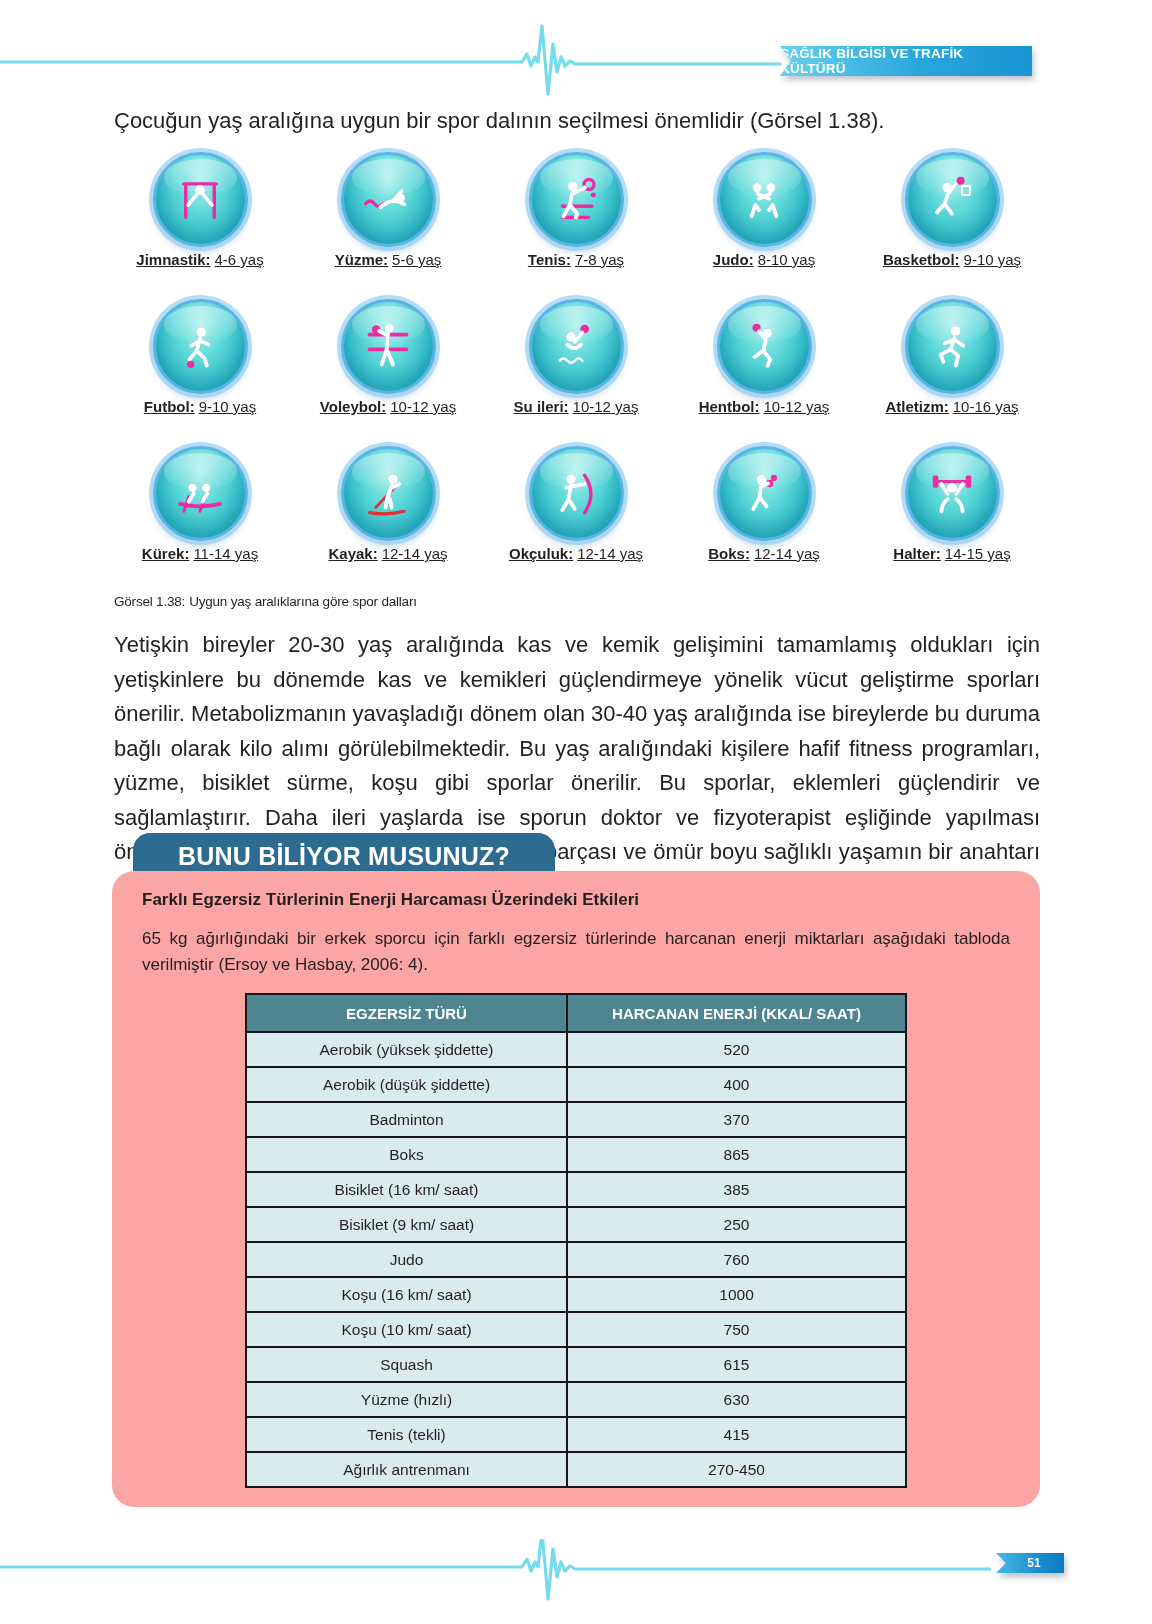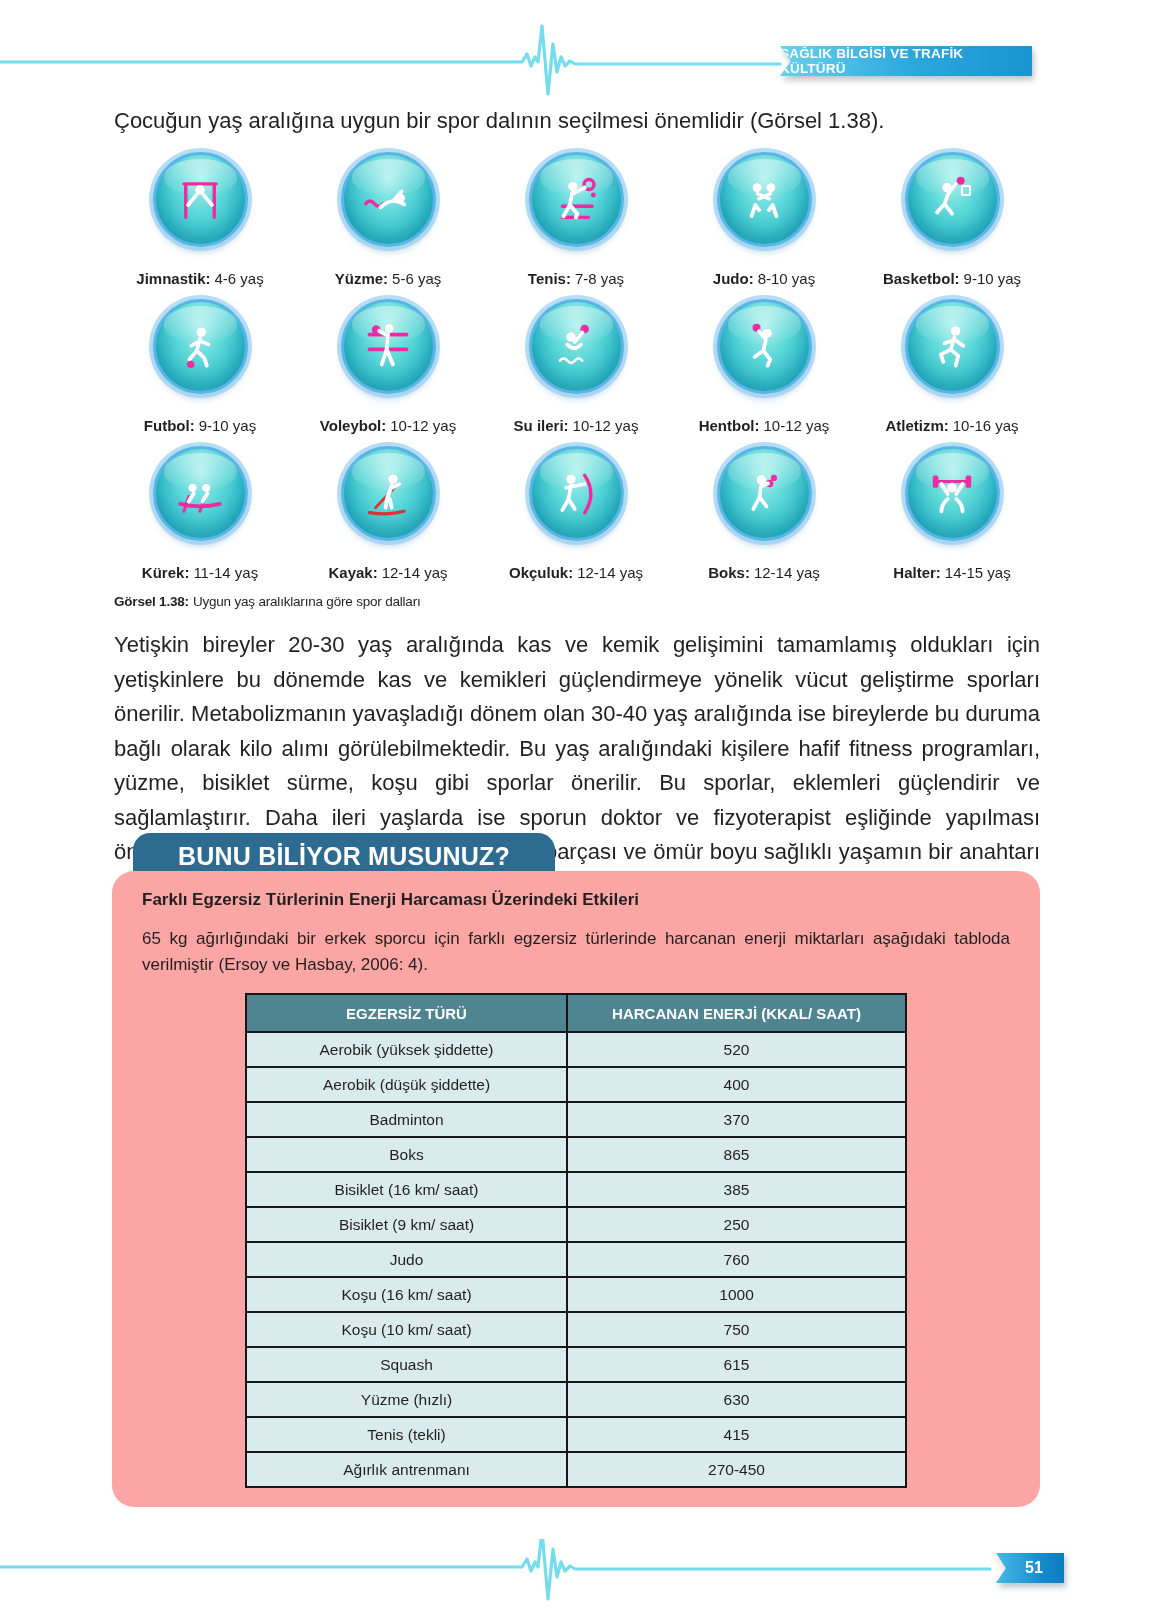--- a/index.html
+++ b/index.html
@@ -42,7 +42,7 @@
   .pink { stroke:#ee2ba2; stroke-width:5.5; fill:none; stroke-linecap:round; stroke-linejoin:round; }
   .pink .fill { fill:#ee2ba2; stroke:none; }
   .red { stroke:#e03030; stroke-width:5; fill:none; stroke-linecap:round; stroke-linejoin:round; }
-  .sport-label { margin-top:23px; font-size:15px; white-space:nowrap; }
+  .sport-label { margin-top:4px; font-size:15px; white-space:nowrap;text-decoration:underline; }
   .sport-label .nm { font-weight:bold; }
   .sport-label .ag { margin-left:4px; }
 

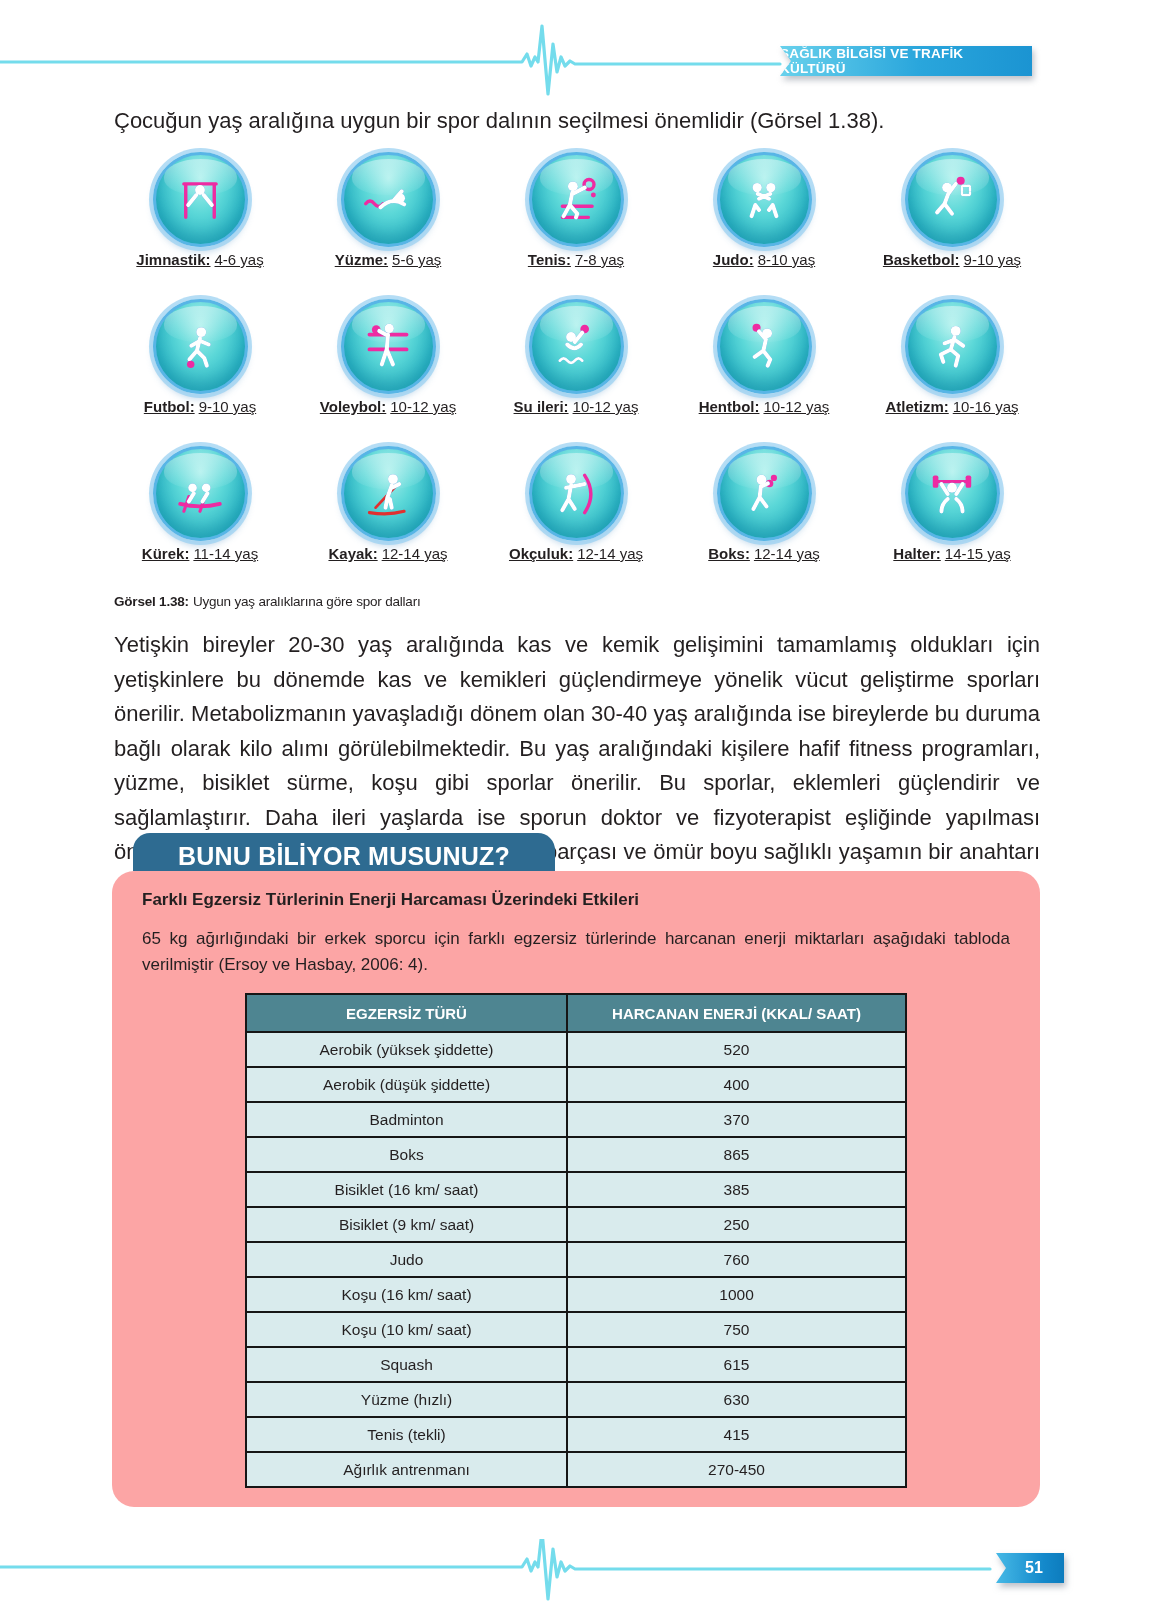--- a/index.html
+++ b/index.html
@@ -48,7 +48,7 @@
 
   
   .caption { position:absolute; left:114px; top:594px; font-size:13.5px; letter-spacing:-.2px; }
-  .caption .cl { font-weight:bold; }
+  .caption .cl { font-weight:normal; }
   .caption .ct { margin-left:4px; }
   .bodytext { position:absolute; left:114px; top:628px; width:926px;
               font-size:22px; line-height:1.57; text-align:justify; }

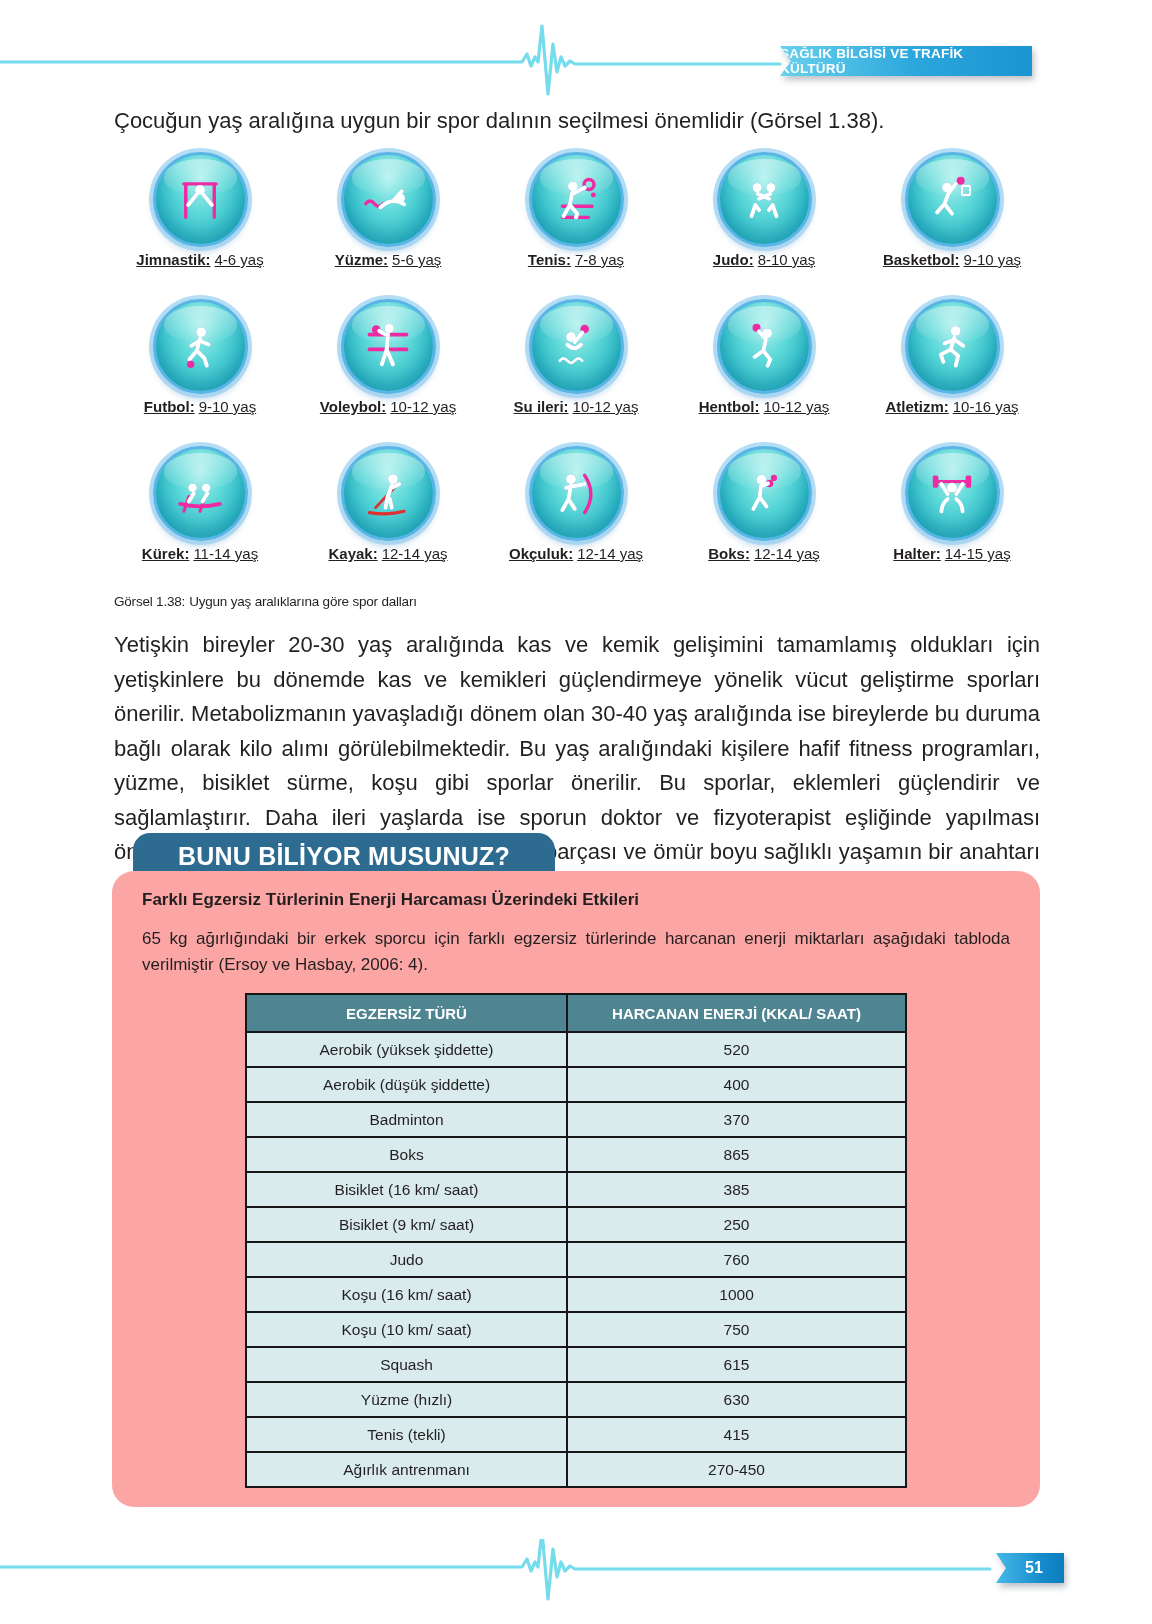--- a/index.html
+++ b/index.html
@@ -14,10 +14,10 @@
             display:flex; align-items:center; justify-content:center;
             color:#fff; font-weight:bold; font-size:13.5px; letter-spacing:.2px; }
   .badge-wrap { position:absolute; left:996px; top:1553px; filter:drop-shadow(2px 4px 3px rgba(120,130,145,.5)); }
-  .badge { width:68px; height:30px; background:linear-gradient(90deg,#46b9e6 0%,#1489cb 70%,#0d7cbd 100%);
+  .badge { width:68px; height:20px; background:linear-gradient(90deg,#46b9e6 0%,#1489cb 70%,#0d7cbd 100%);
            clip-path:polygon(0 0,100% 0,100% 100%,0 100%,10px 50%);
            display:flex; align-items:center; justify-content:center; padding-left:8px;
-           color:#fff; font-weight:bold; font-size:16px; }
+           color:#fff; font-weight:bold; font-size:12px; }
 
   
   .intro { position:absolute; left:114px; top:108px; width:930px; font-size:22px; }

